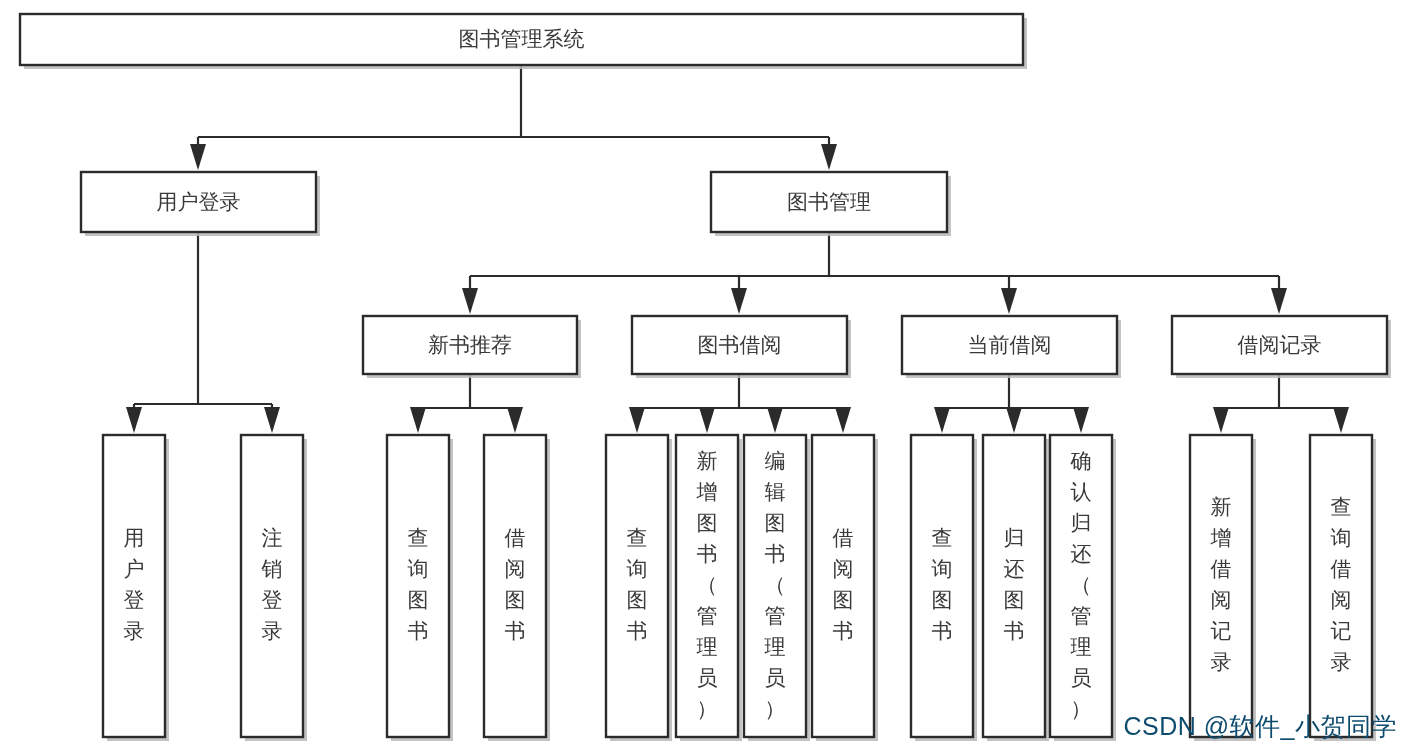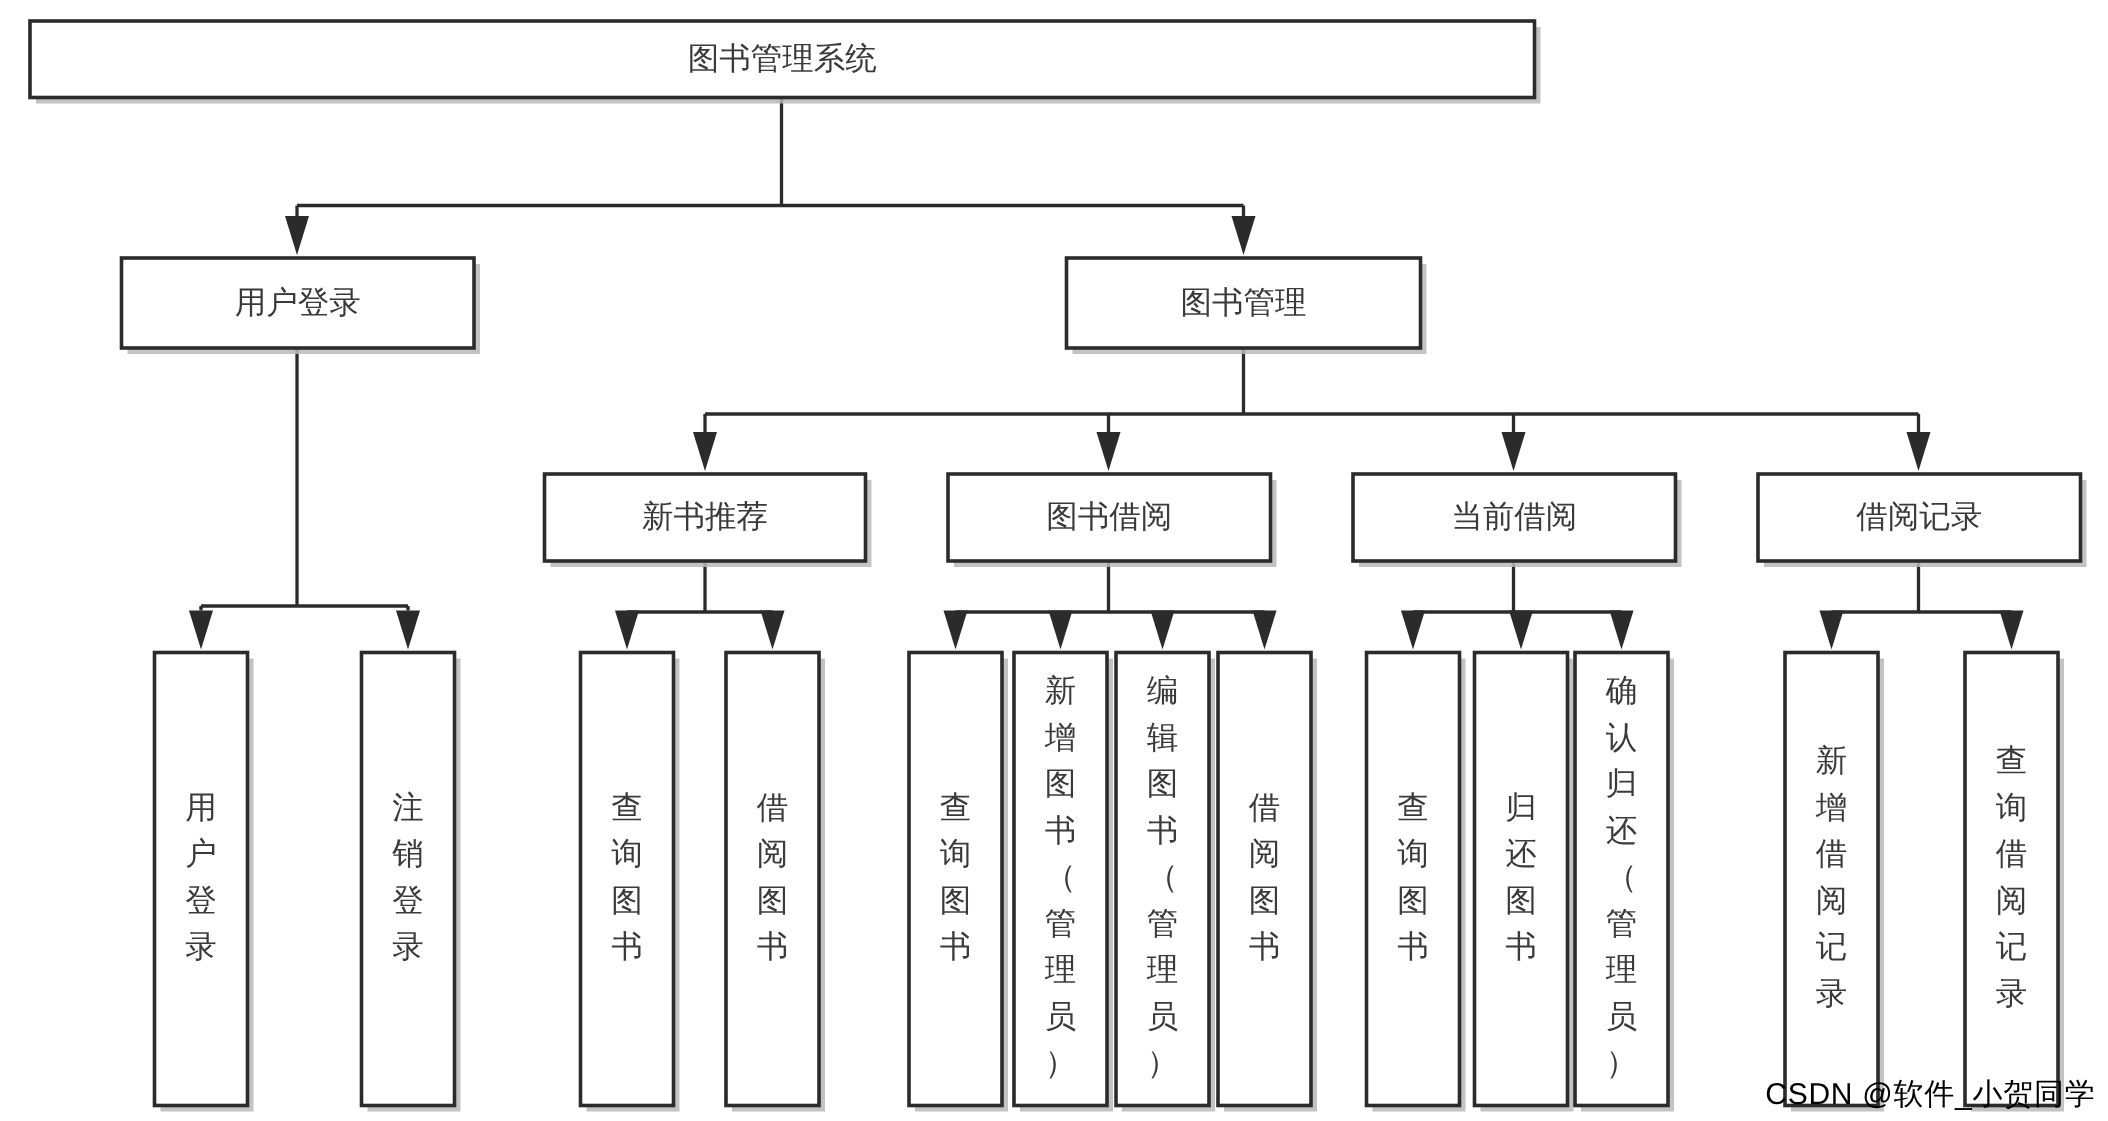--- a/index.html
+++ b/index.html
@@ -64,8 +64,8 @@
     right: 8px;
     bottom: 4px;
     font-family: "Liberation Sans", "DejaVu Sans", sans-serif;
-    font-size: 20px;
-    color: #000000;
+    font-size: 25px;
+    color: #0c4a6e;
     white-space: nowrap;
     letter-spacing: 0.5px;
     user-select: none;

